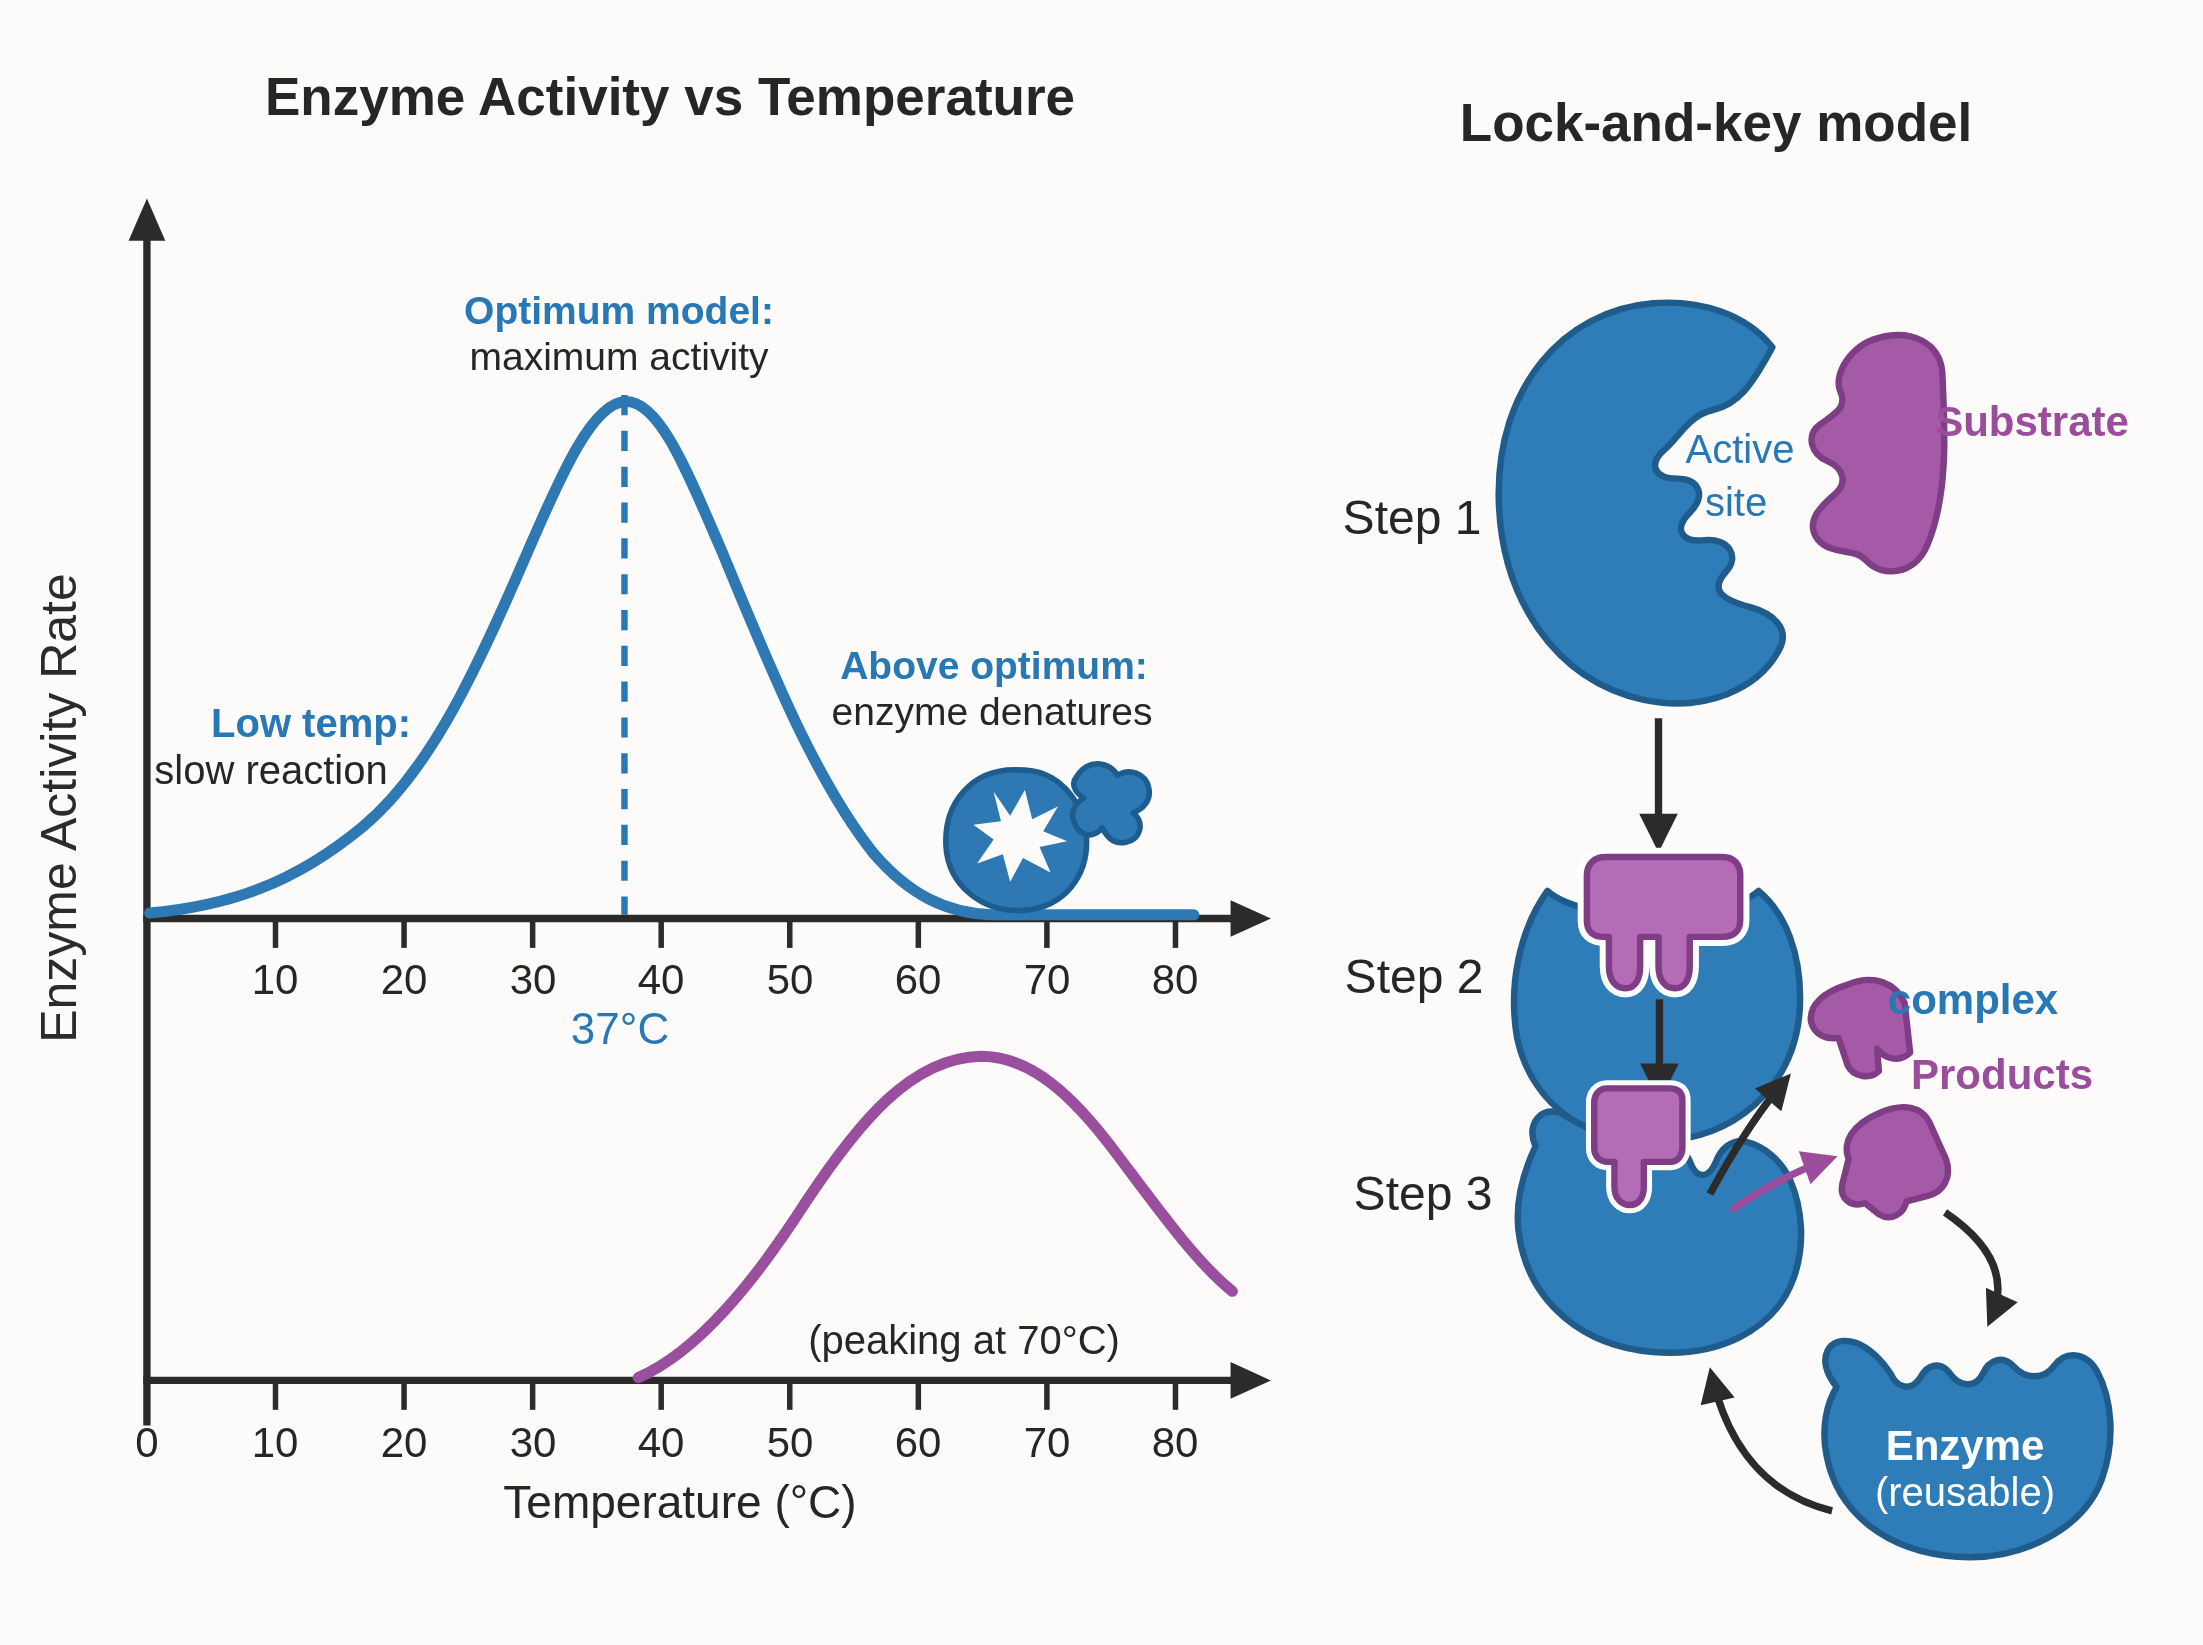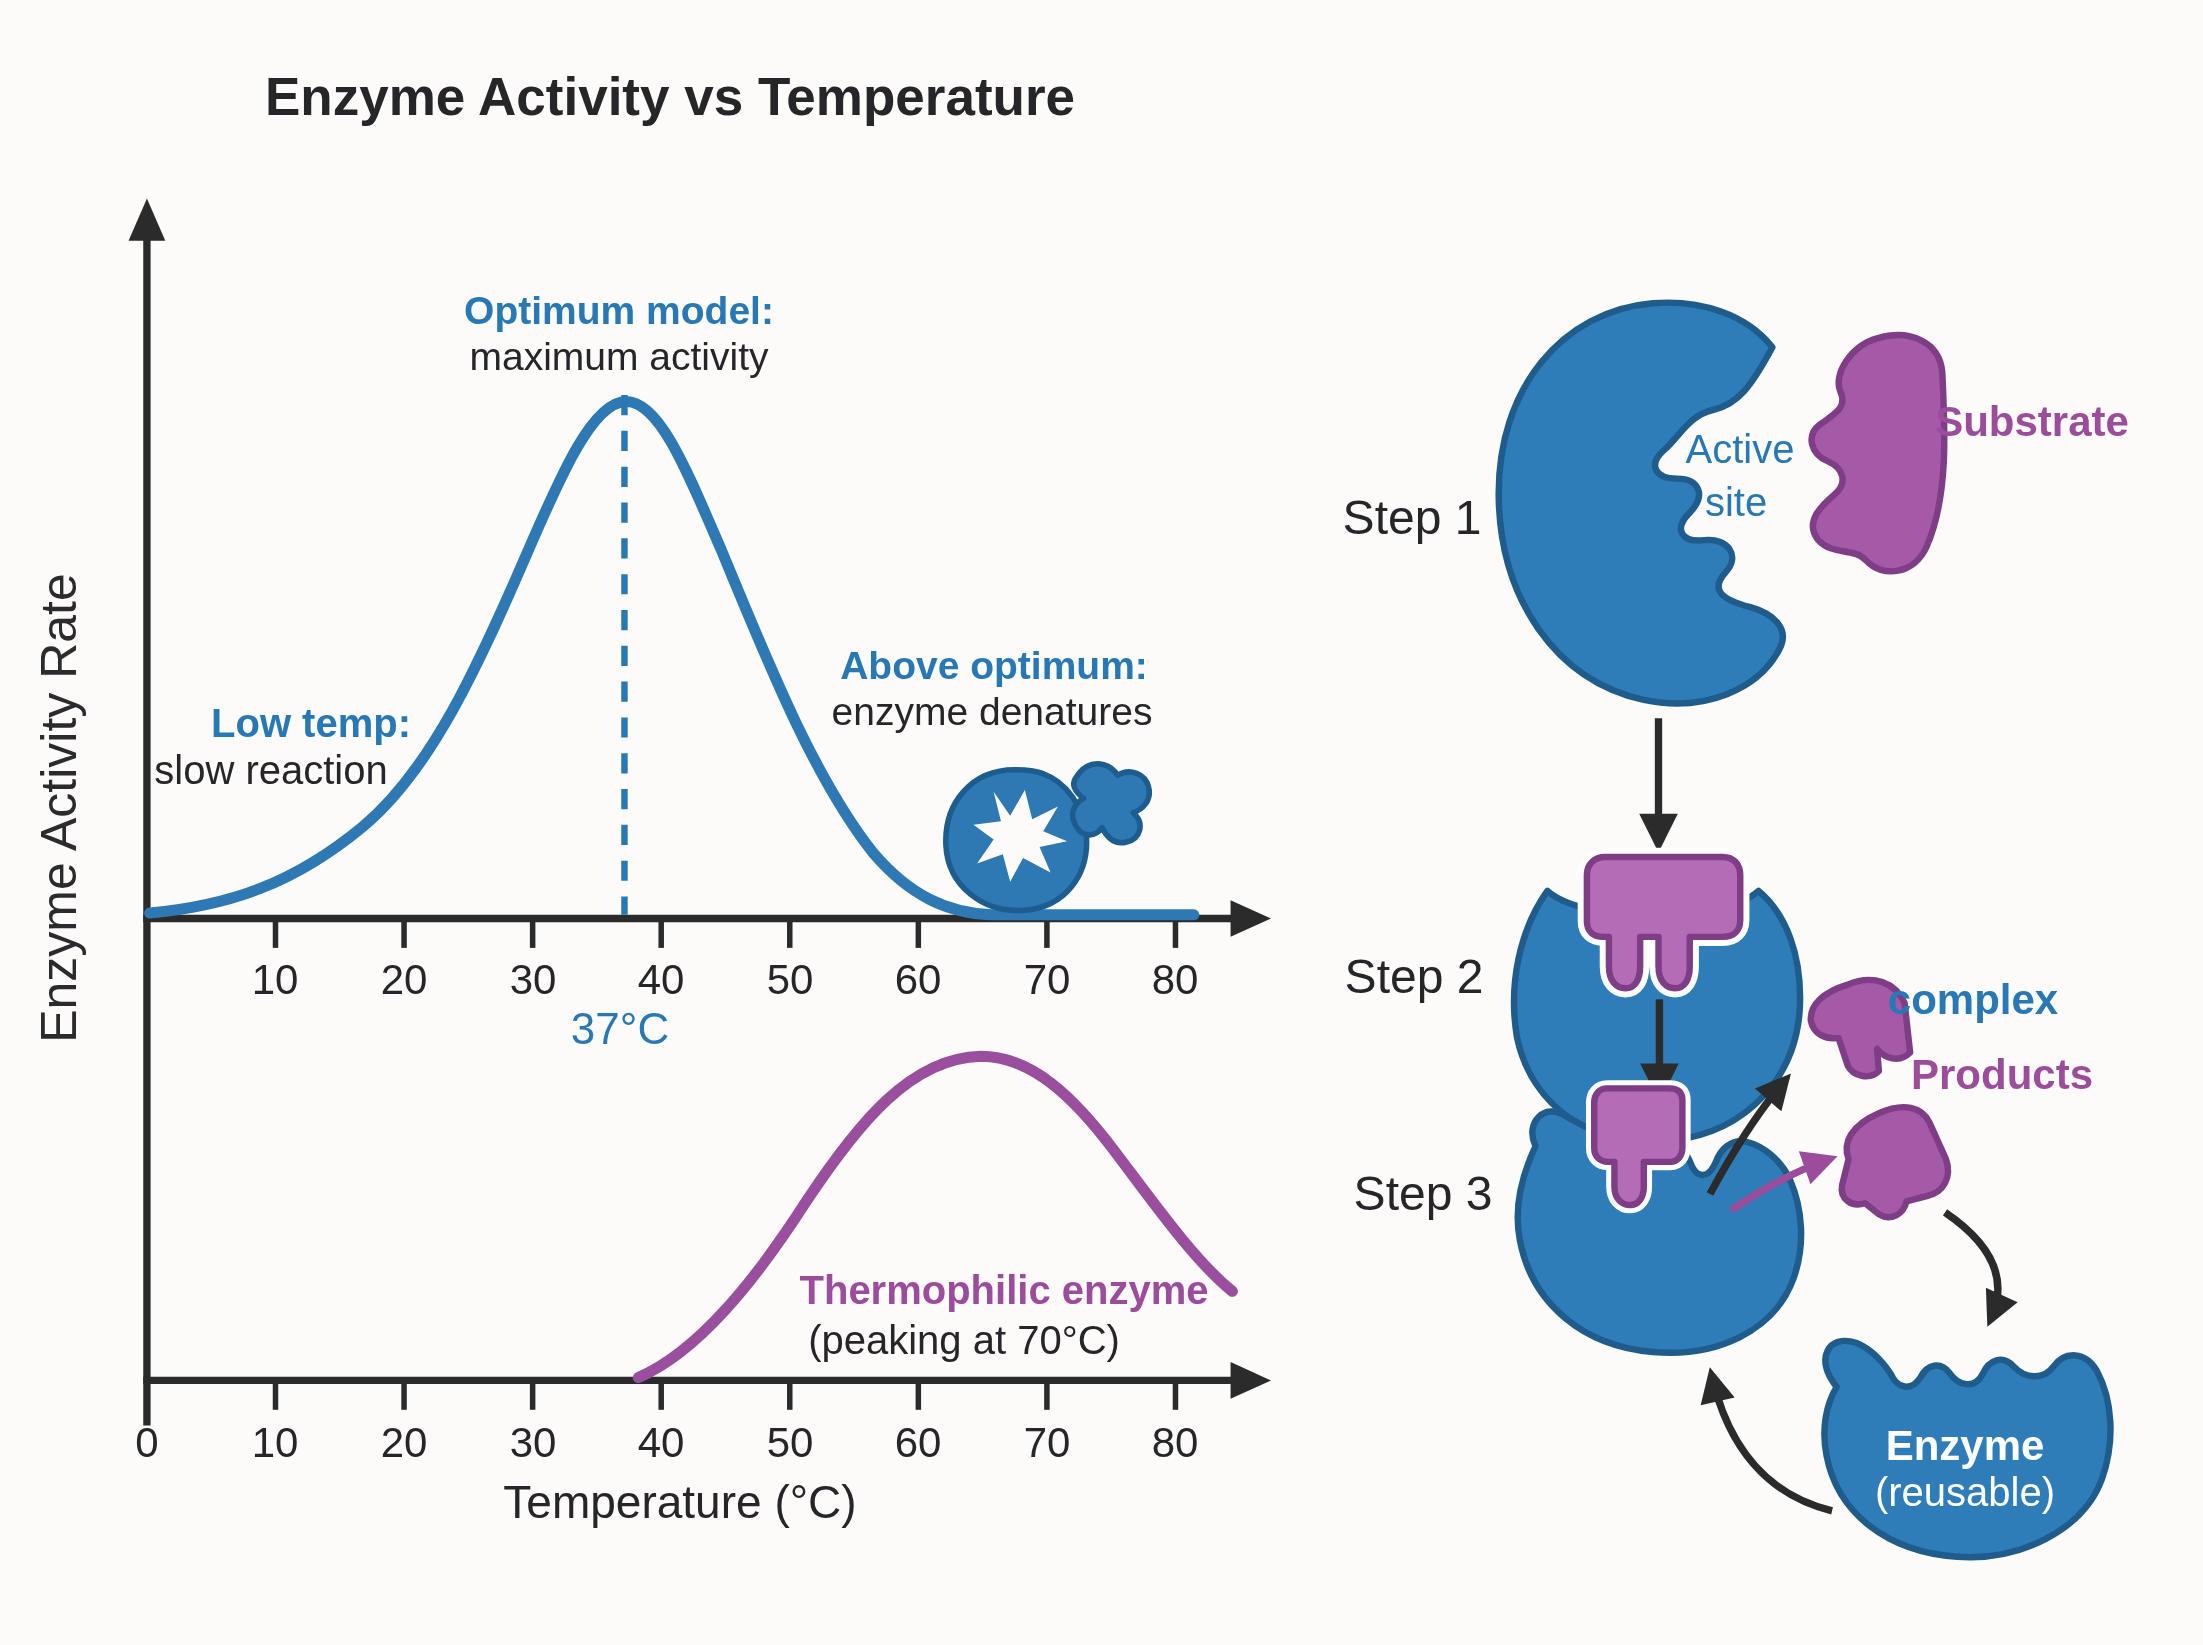--- a/index.html
+++ b/index.html
@@ -211,6 +211,7 @@
   </svg>
 
   <div class="t b dark" style="left:670px;top:68px;font-size:53px;">Enzyme Activity vs Temperature</div>
+  <div class="t b dark" style="left:1716px;top:94px;font-size:53px;">Lock-and-key model</div>
 
   <div class="vlabel" style="left:59px;top:808px;font-size:50px;">Enzyme Activity Rate</div>
 

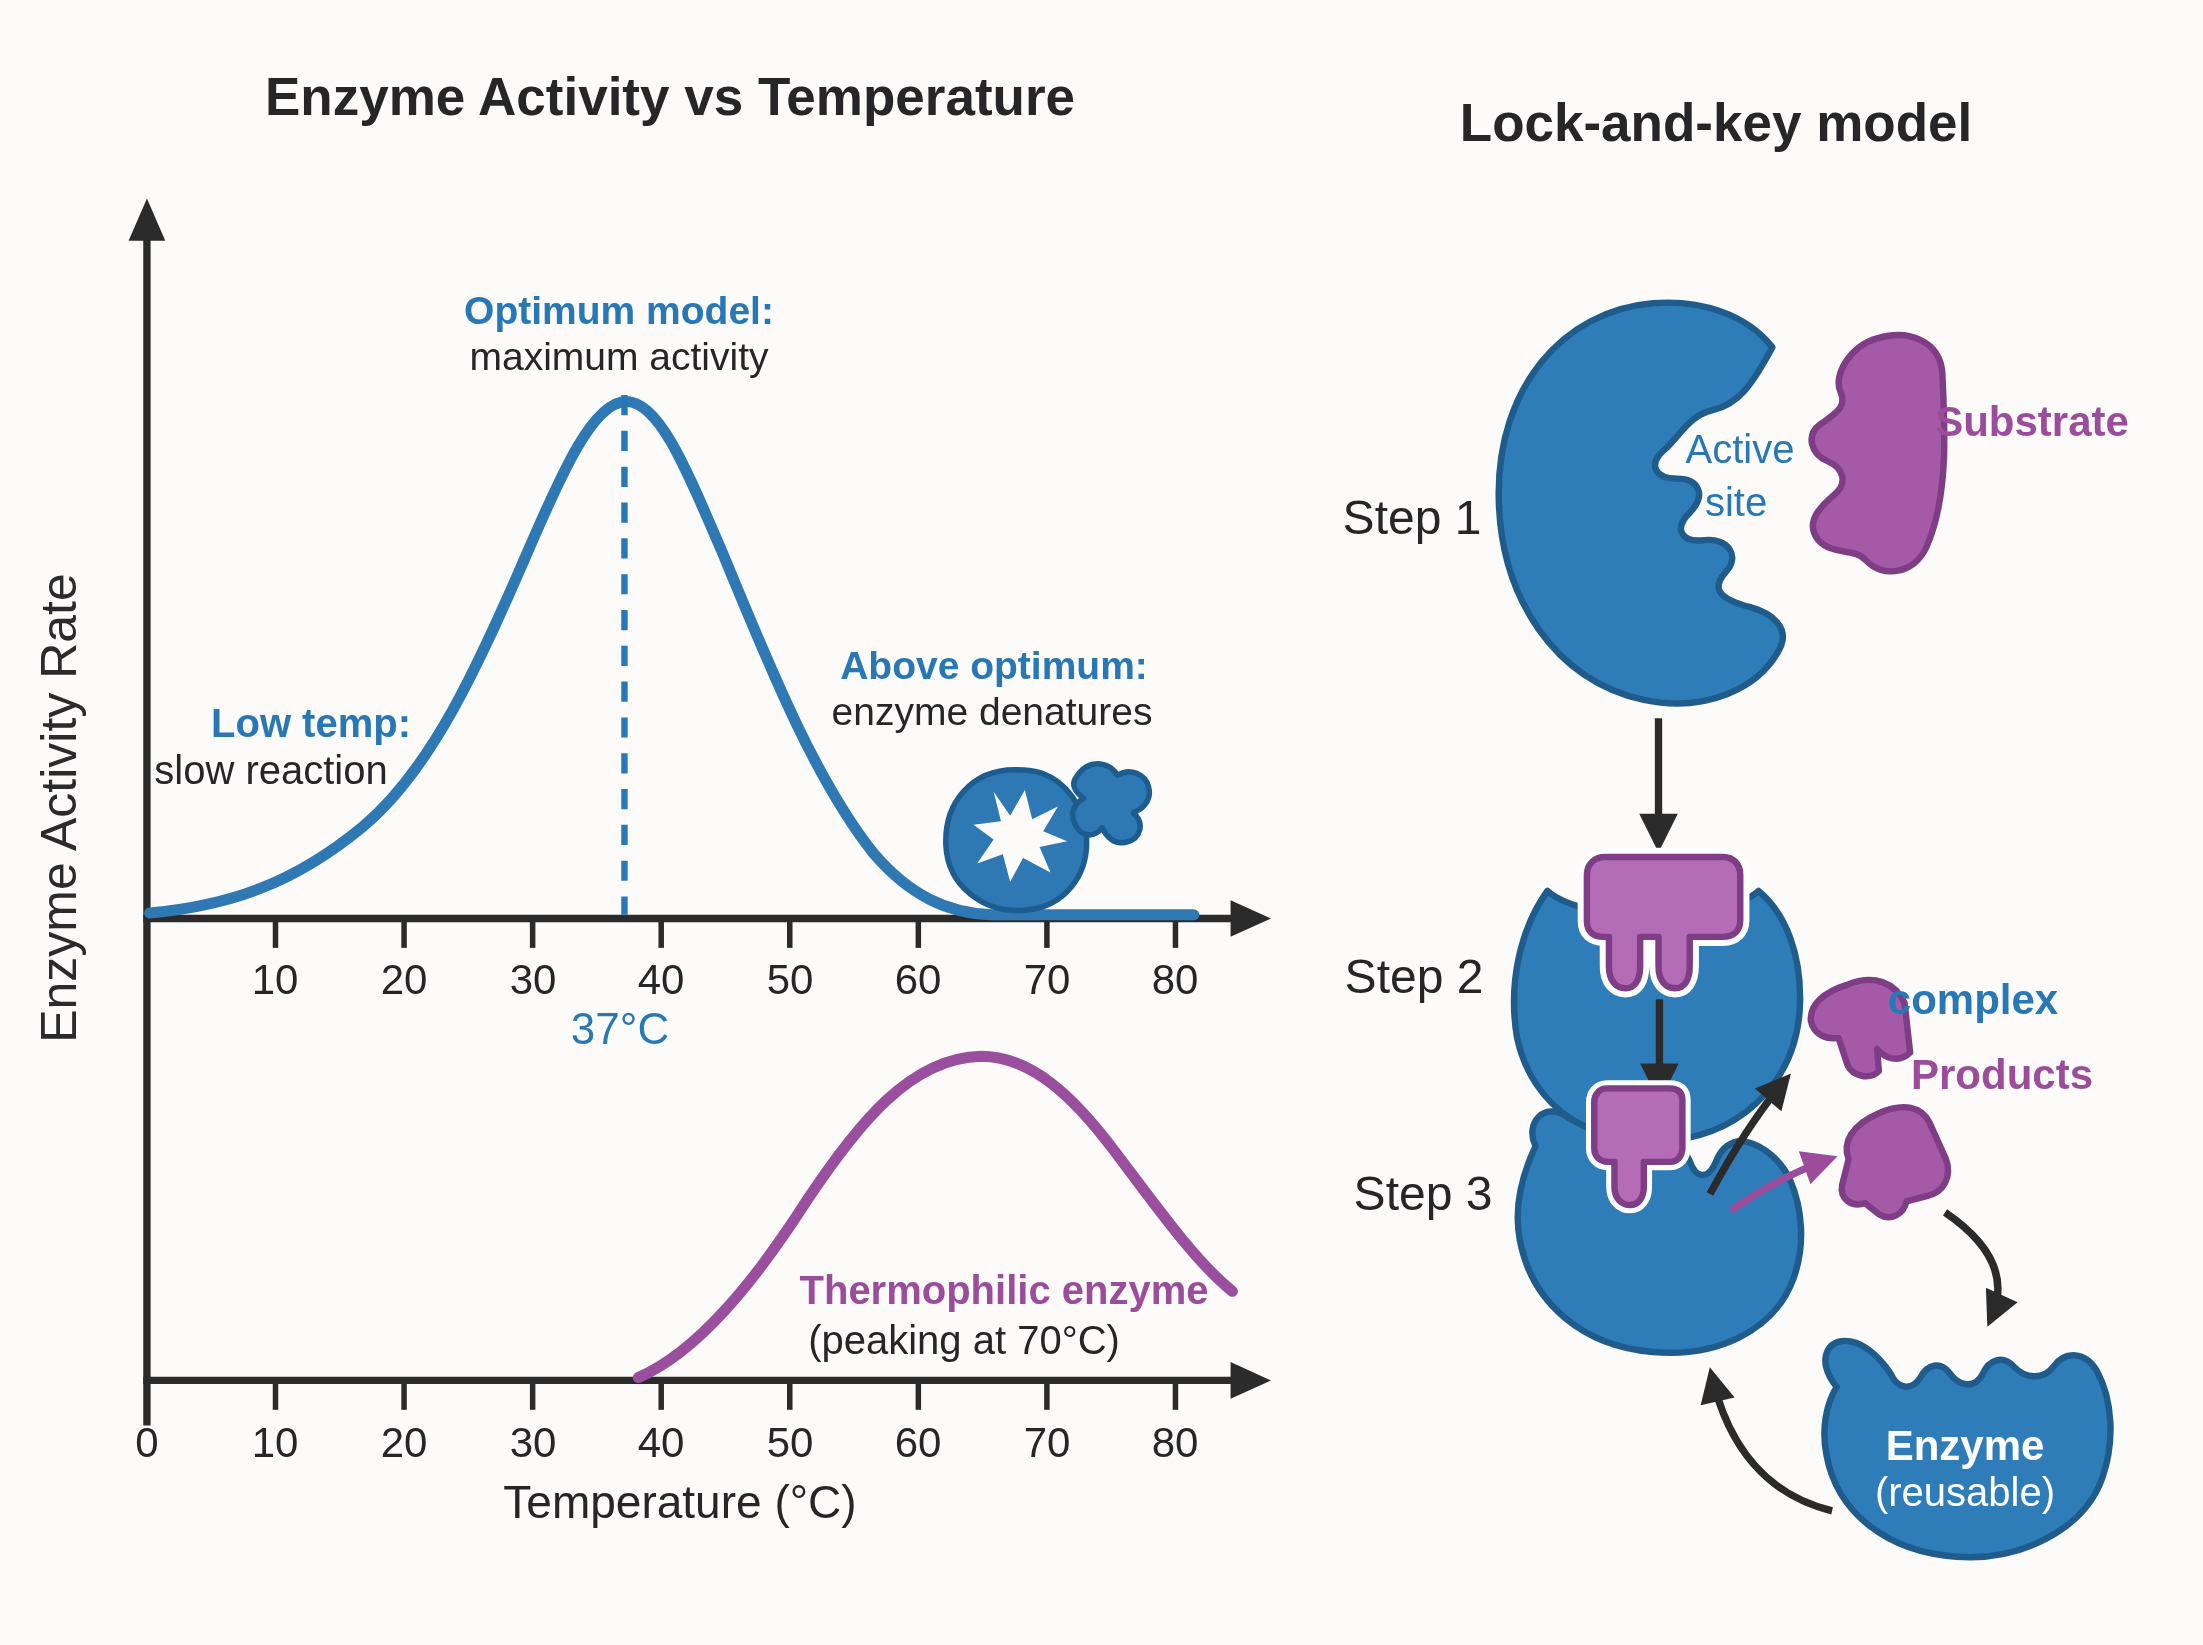--- a/index.html
+++ b/index.html
@@ -235,7 +235,6 @@
   <div class="t dark" style="left:1047px;top:957px;font-size:42px;">70</div>
   <div class="t dark" style="left:1175px;top:957px;font-size:42px;">80</div>
 
-  <div class="t b purple" style="left:1004px;top:1269px;font-size:40px;">Thermophilic enzyme</div>
   <div class="t dark" style="left:964px;top:1319px;font-size:40px;">(peaking at 70°C)</div>
 
   <div class="t dark" style="left:147px;top:1420px;font-size:42px;">0</div>

